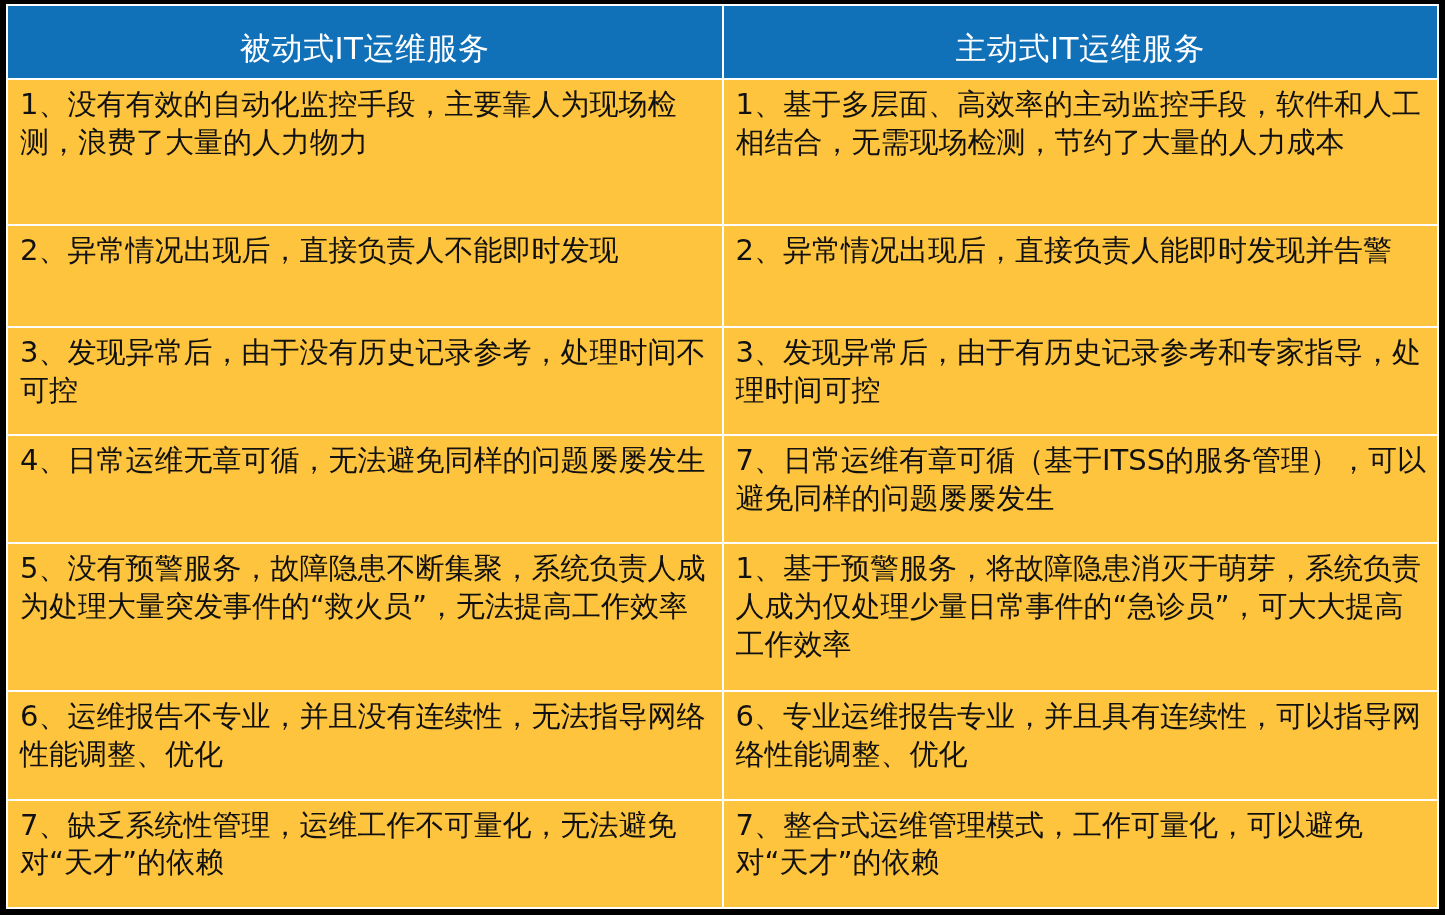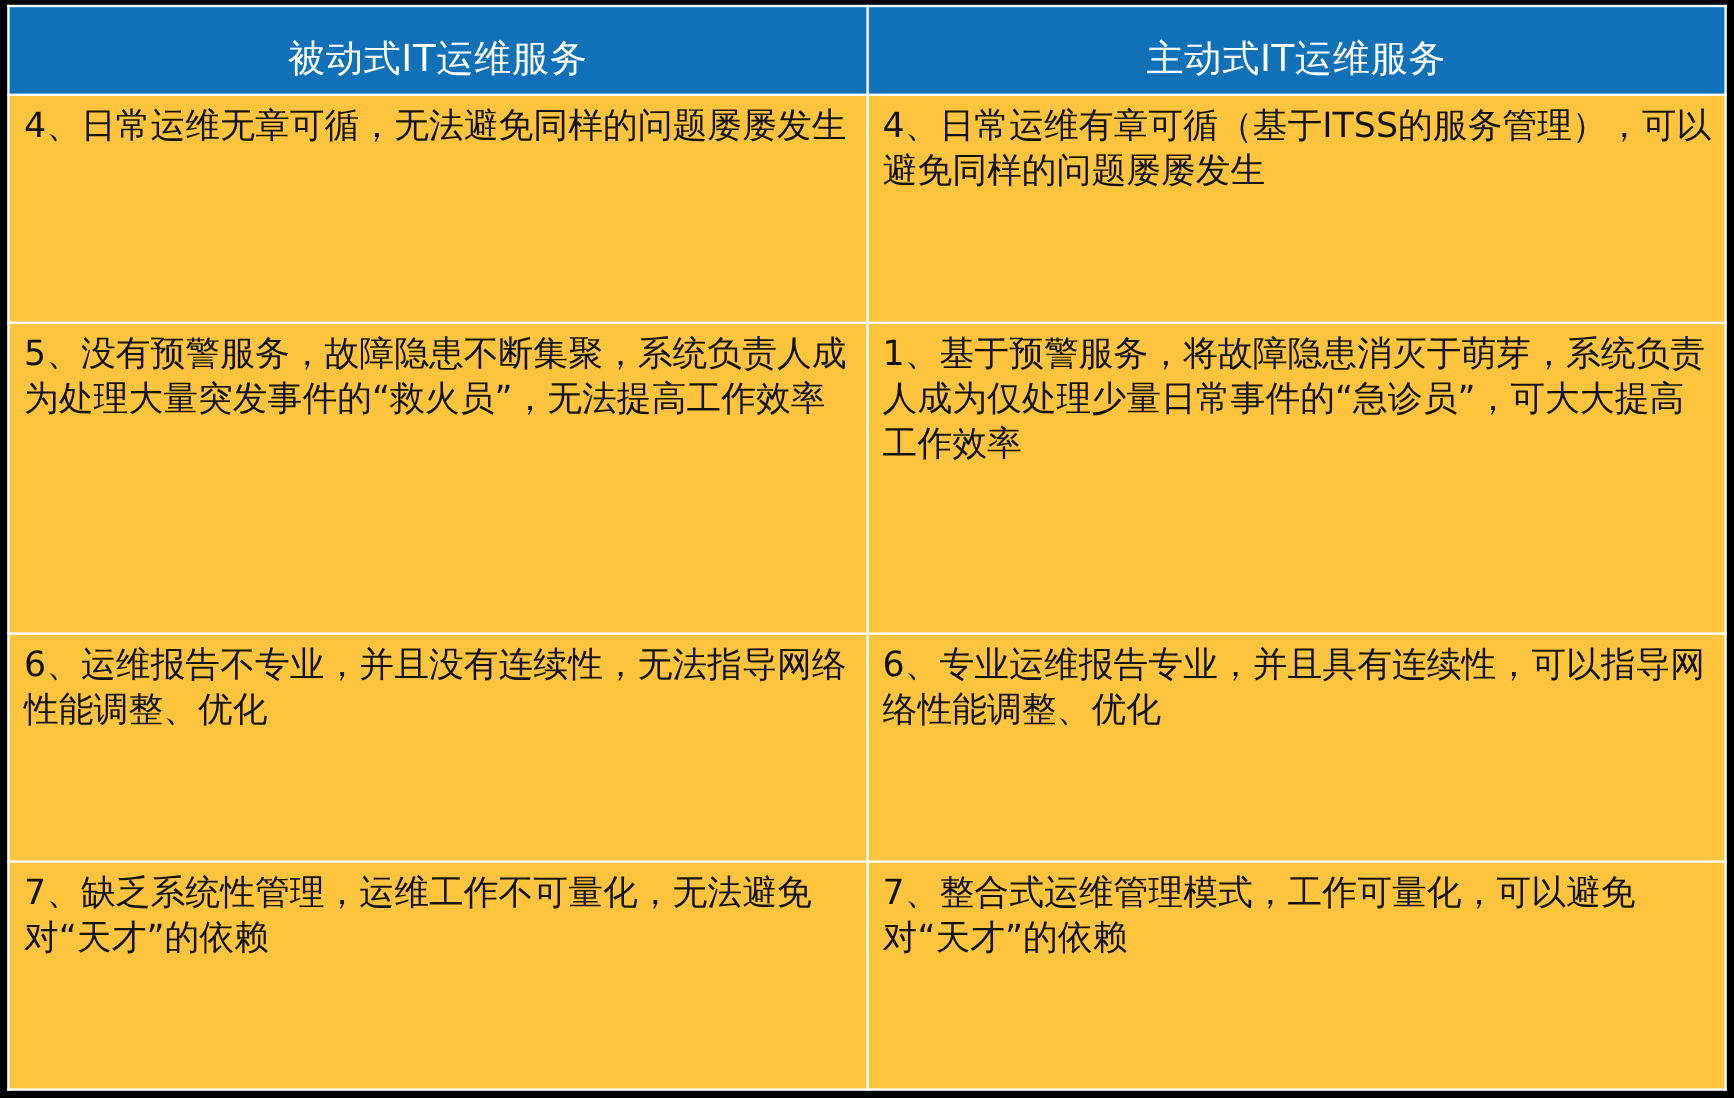--- a/index.html
+++ b/index.html
@@ -74,6 +74,10 @@
       </tr>
     </thead>
     <tbody>
+      <tr class="row-a">
+        <td class="cell-text">1、没有有效的自动化监控手段，主要靠人为现场检测，浪费了大量的人力物力</td>
+        <td class="cell-text">1、基于多层面、高效率的主动监控手段，软件和人工相结合，无需现场检测，节约了大量的人力成本</td>
+      </tr>
       <tr class="row-d">
         <td class="cell-text">4、日常运维无章可循，无法避免同样的问题屡屡发生</td>
         <td class="cell-text">4、日常运维有章可循（基于ITSS的服务管理），可以避免同样的问题屡屡发生</td>

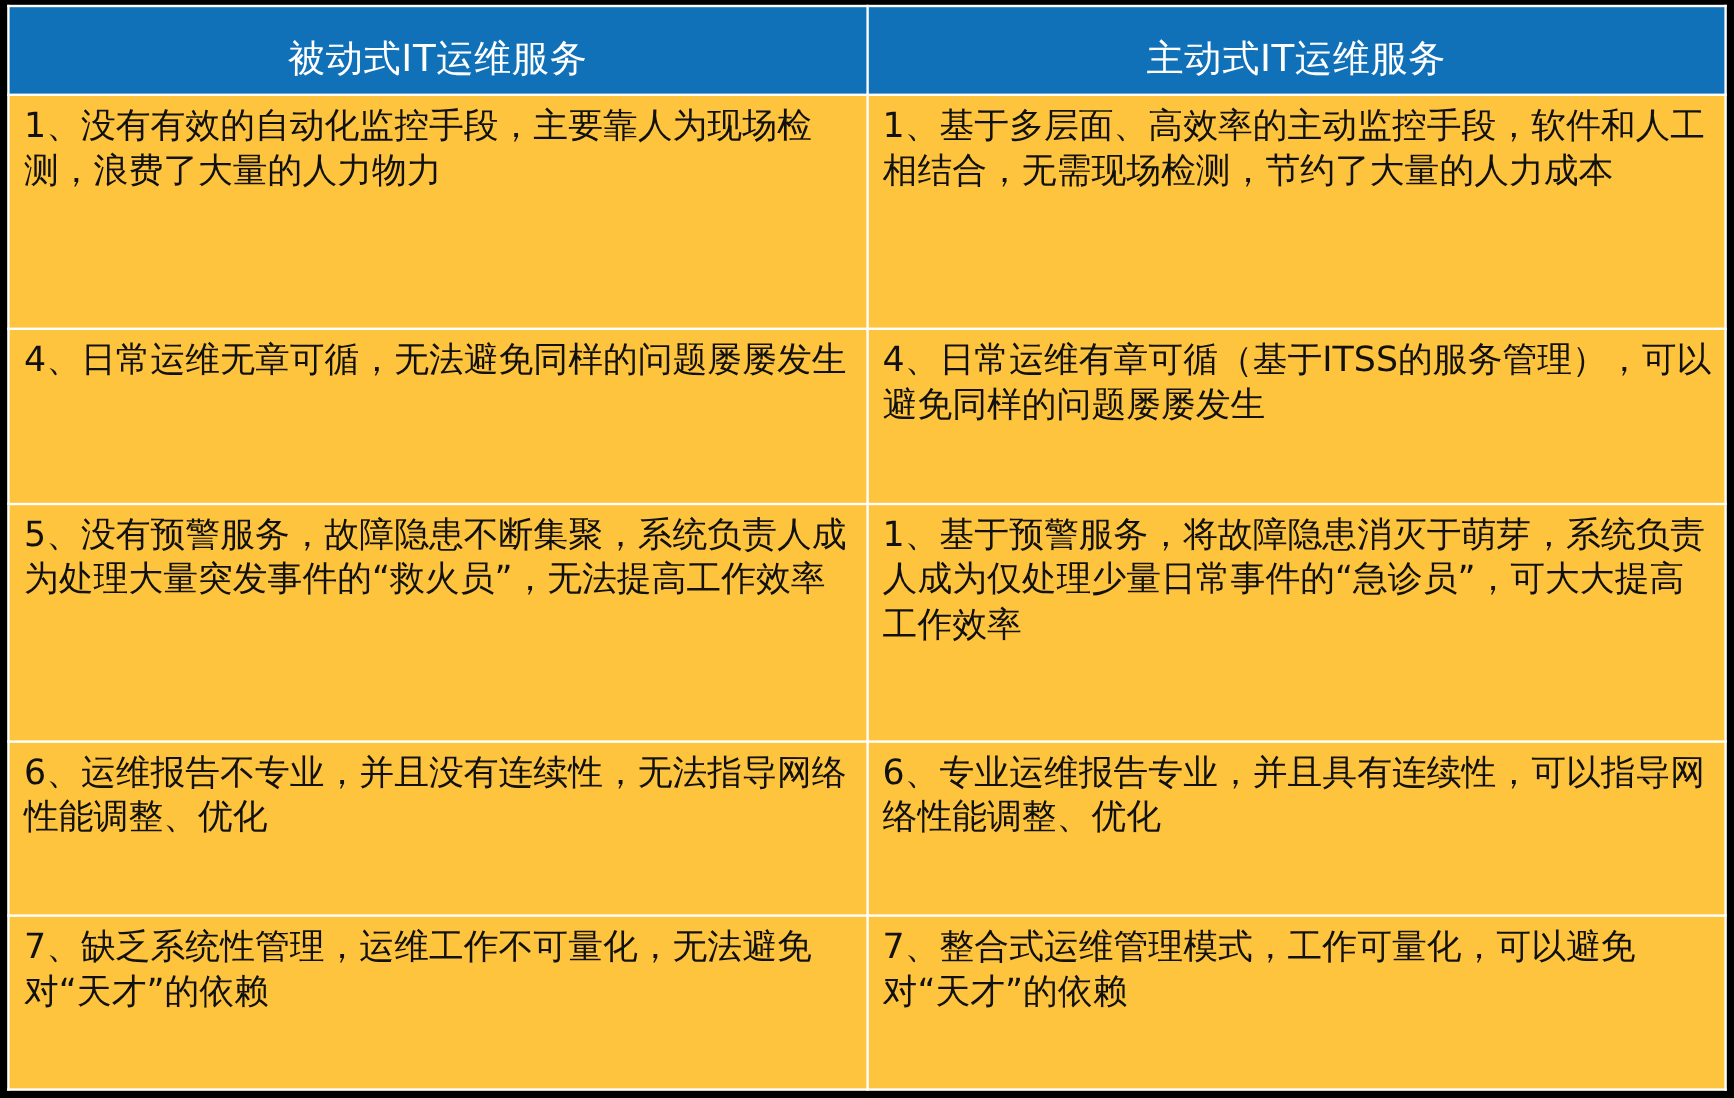--- a/index.html
+++ b/index.html
@@ -78,6 +78,10 @@
         <td class="cell-text">1、没有有效的自动化监控手段，主要靠人为现场检测，浪费了大量的人力物力</td>
         <td class="cell-text">1、基于多层面、高效率的主动监控手段，软件和人工相结合，无需现场检测，节约了大量的人力成本</td>
       </tr>
+      <tr class="row-b">
+        <td class="cell-text">2、异常情况出现后，直接负责人不能即时发现</td>
+        <td class="cell-text">2、异常情况出现后，直接负责人能即时发现并告警</td>
+      </tr>
       <tr class="row-d">
         <td class="cell-text">4、日常运维无章可循，无法避免同样的问题屡屡发生</td>
         <td class="cell-text">4、日常运维有章可循（基于ITSS的服务管理），可以避免同样的问题屡屡发生</td>

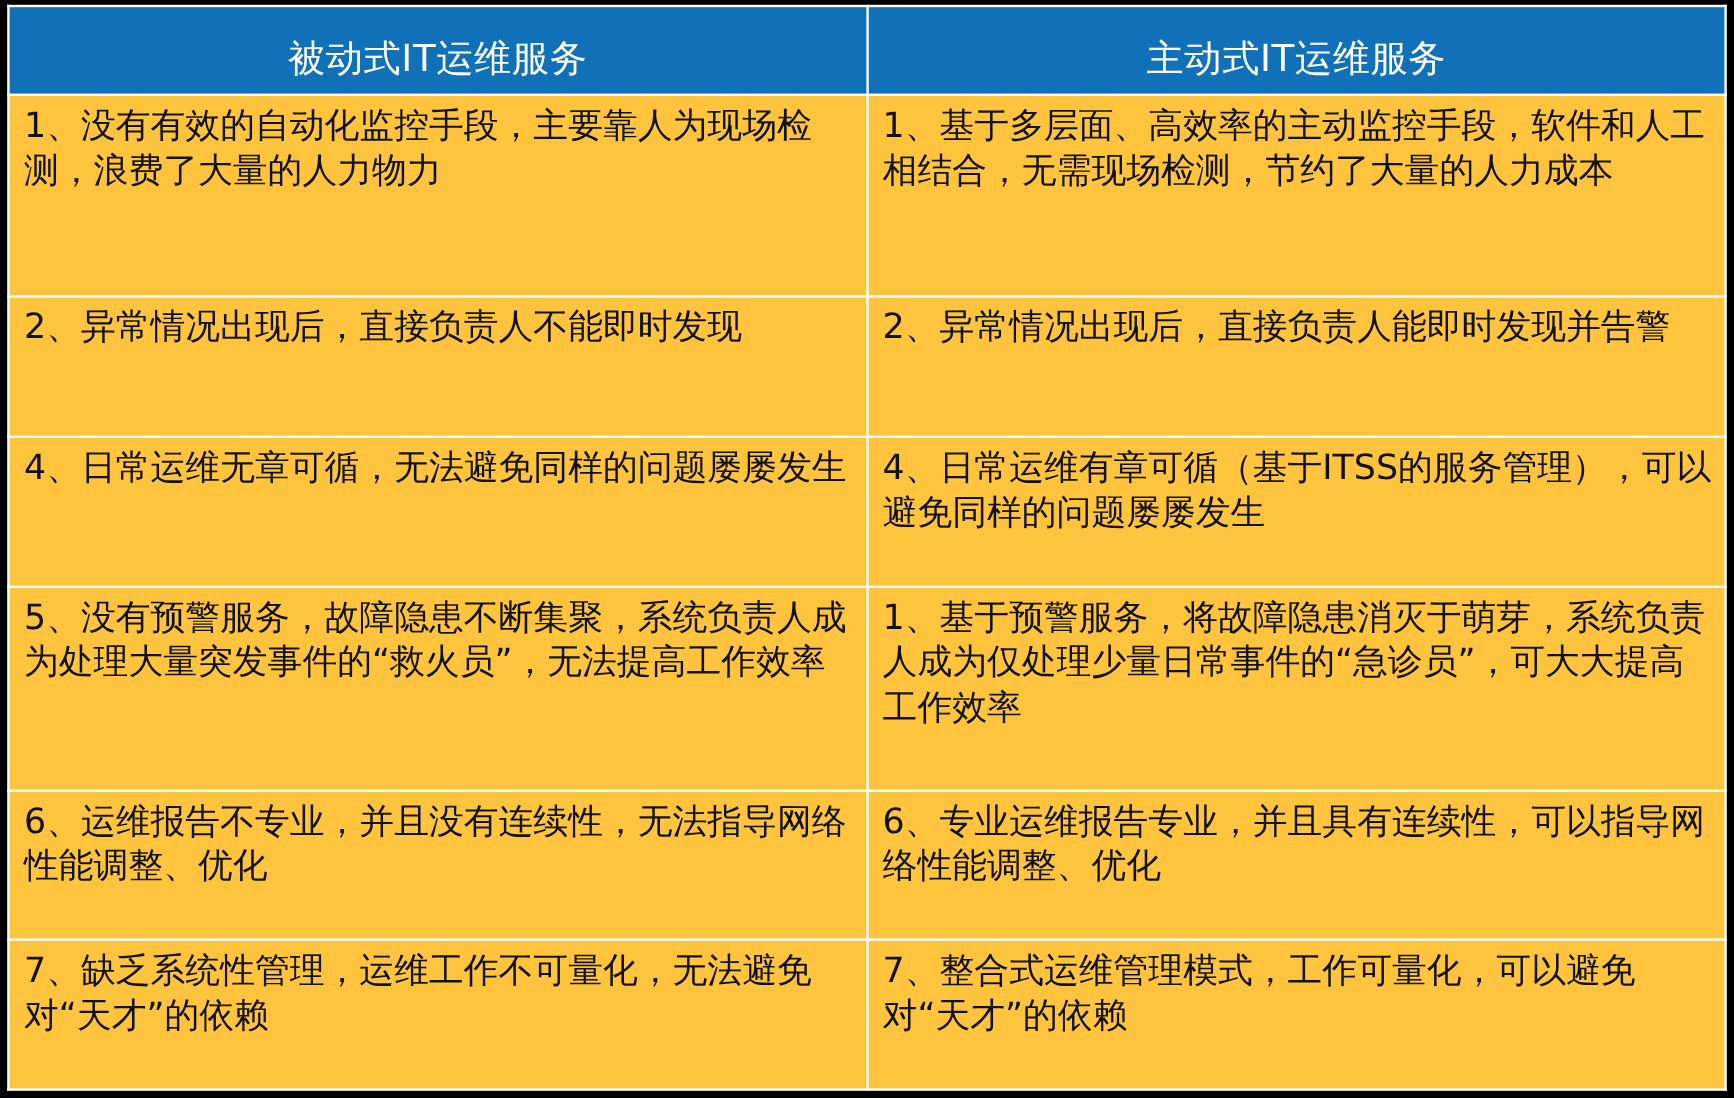--- a/index.html
+++ b/index.html
@@ -82,6 +82,10 @@
         <td class="cell-text">2、异常情况出现后，直接负责人不能即时发现</td>
         <td class="cell-text">2、异常情况出现后，直接负责人能即时发现并告警</td>
       </tr>
+      <tr class="row-c">
+        <td class="cell-text">3、发现异常后，由于没有历史记录参考，处理时间不可控</td>
+        <td class="cell-text">3、发现异常后，由于有历史记录参考和专家指导，处理时间可控</td>
+      </tr>
       <tr class="row-d">
         <td class="cell-text">4、日常运维无章可循，无法避免同样的问题屡屡发生</td>
         <td class="cell-text">4、日常运维有章可循（基于ITSS的服务管理），可以避免同样的问题屡屡发生</td>

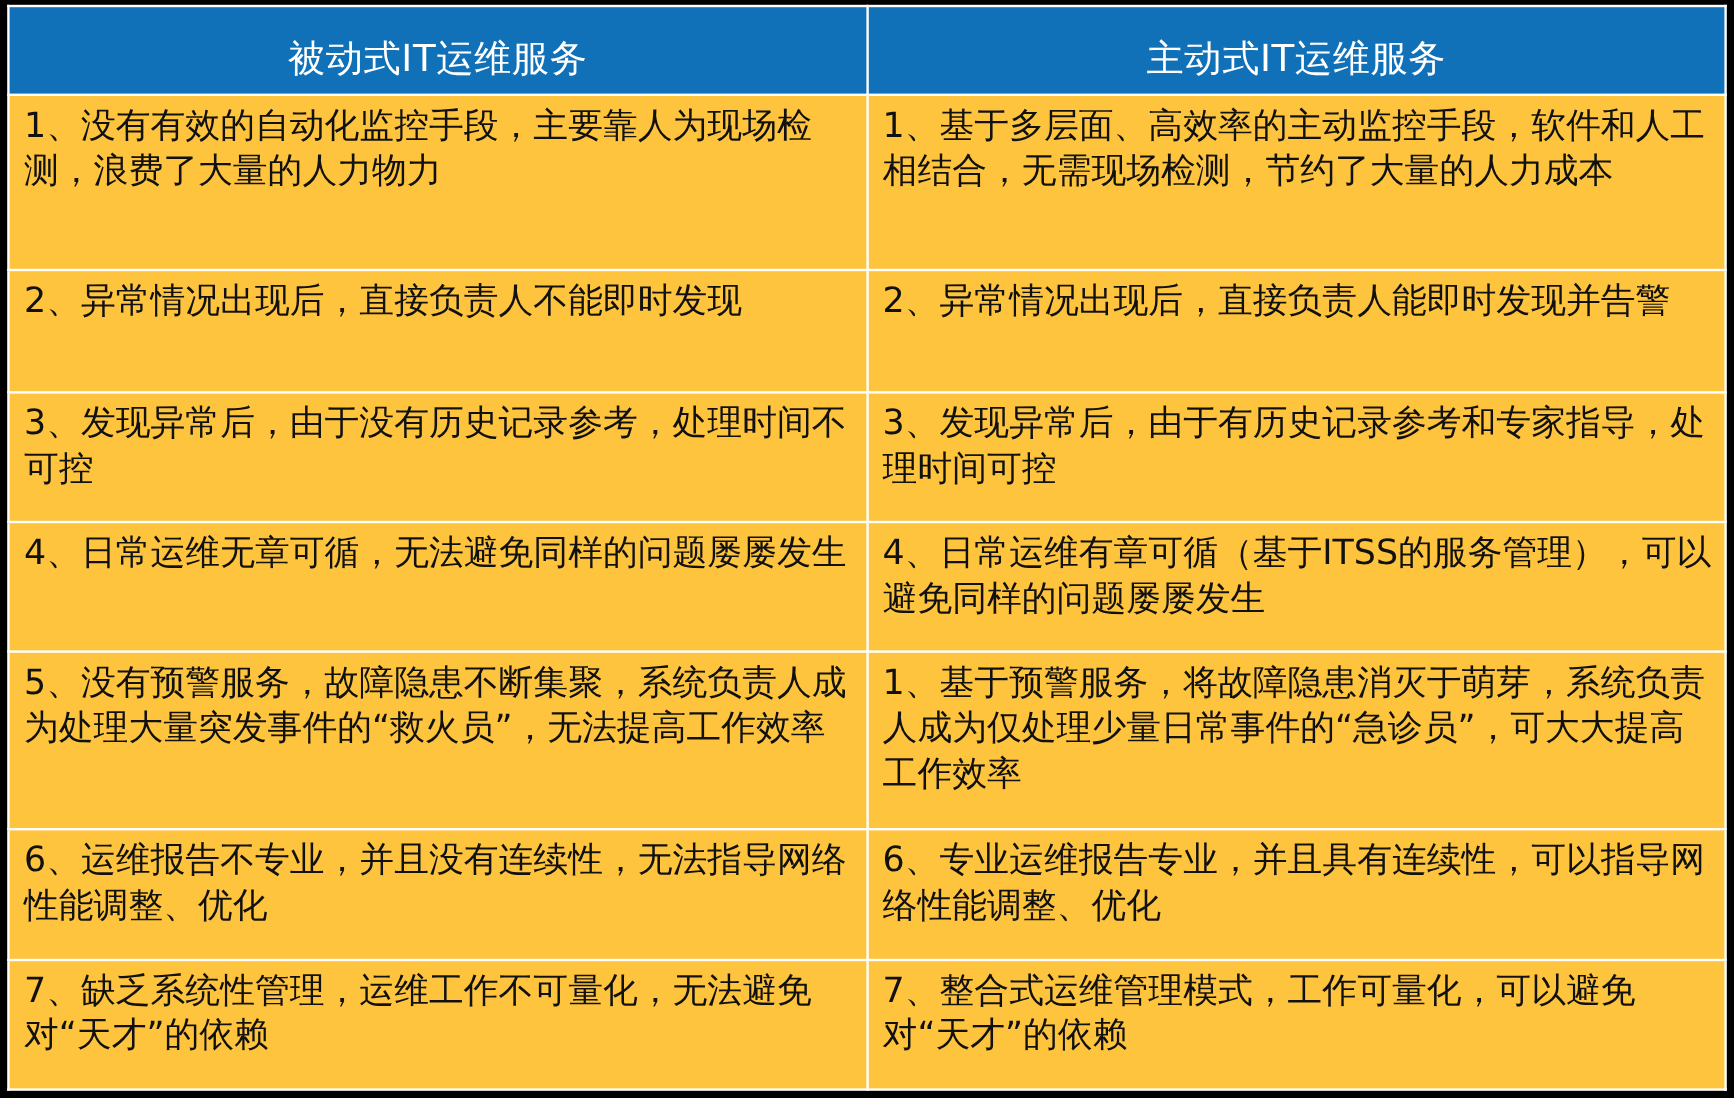--- a/index.html
+++ b/index.html
@@ -88,7 +88,7 @@
       </tr>
       <tr class="row-d">
         <td class="cell-text">4、日常运维无章可循，无法避免同样的问题屡屡发生</td>
-        <td class="cell-text">4、日常运维有章可循（基于ITSS的服务管理），可以避免同样的问题屡屡发生</td>
+        <td class="cell-text">7、日常运维有章可循（基于ITSS的服务管理），可以避免同样的问题屡屡发生</td>
       </tr>
       <tr class="row-e">
         <td class="cell-text">5、没有预警服务，故障隐患不断集聚，系统负责人成为处理大量突发事件的“救火员”，无法提高工作效率</td>

